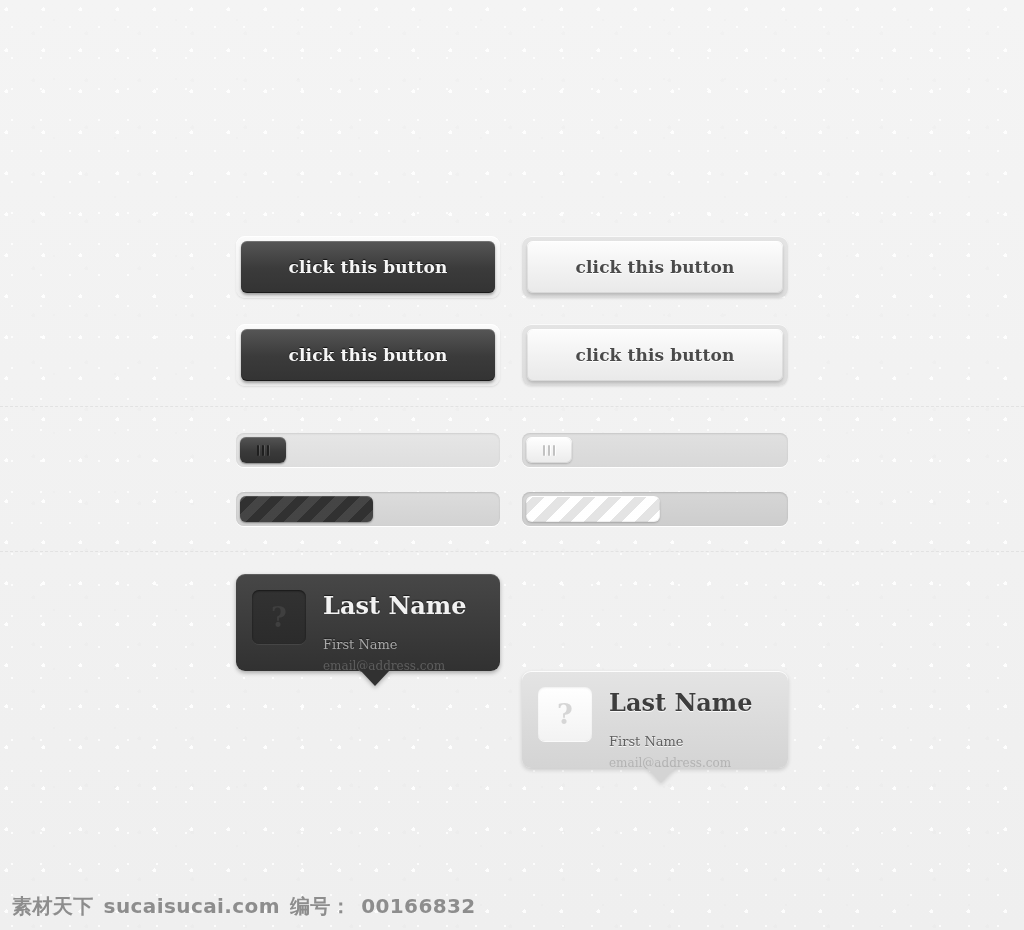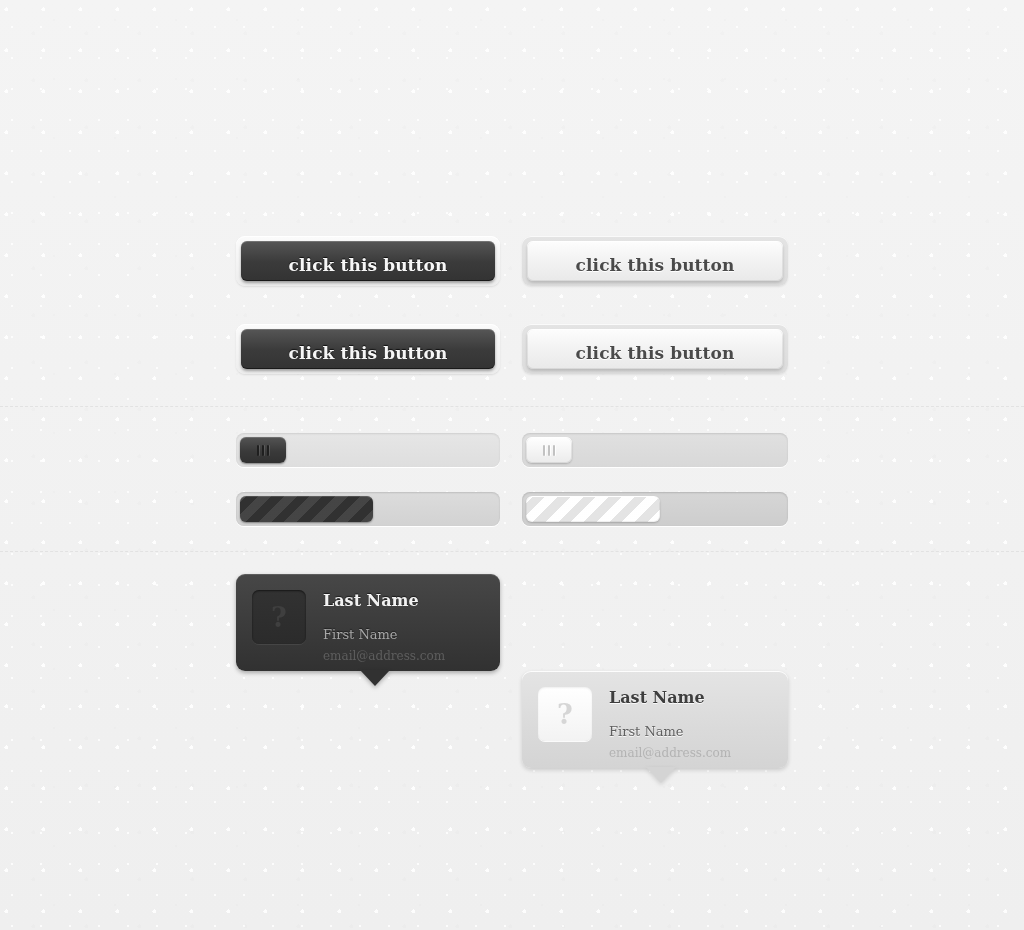--- a/index.html
+++ b/index.html
@@ -57,7 +57,7 @@
   .btn {
     display: block;
     width: 100%;
-    height: 40px;
+    height: 52px;
     border: 0;
     border-radius: 6px;
     font-family: "DejaVu Serif", "Liberation Serif", serif;

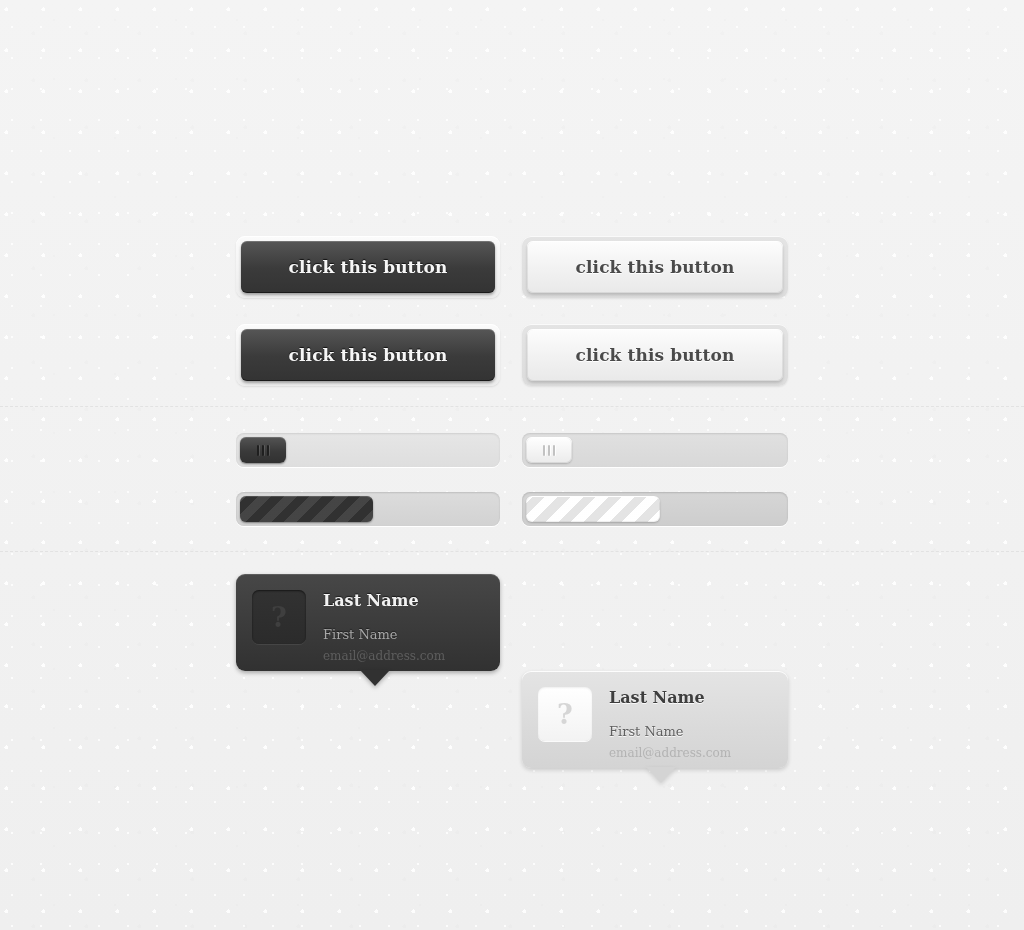--- a/index.html
+++ b/index.html
@@ -222,7 +222,7 @@
   }
 
   .card-text { padding-top: 1px; }
-  .last-name { font-size: 16px; font-weight: 700; line-height: 1.25; }
+  .last-name { font-size: 24px; font-weight: 700; line-height: 1.25; }
   .first-name { font-size: 13px; line-height: 1.5; margin-top: 14px; }
   .email { font-size: 12px; line-height: 1.9; }
 

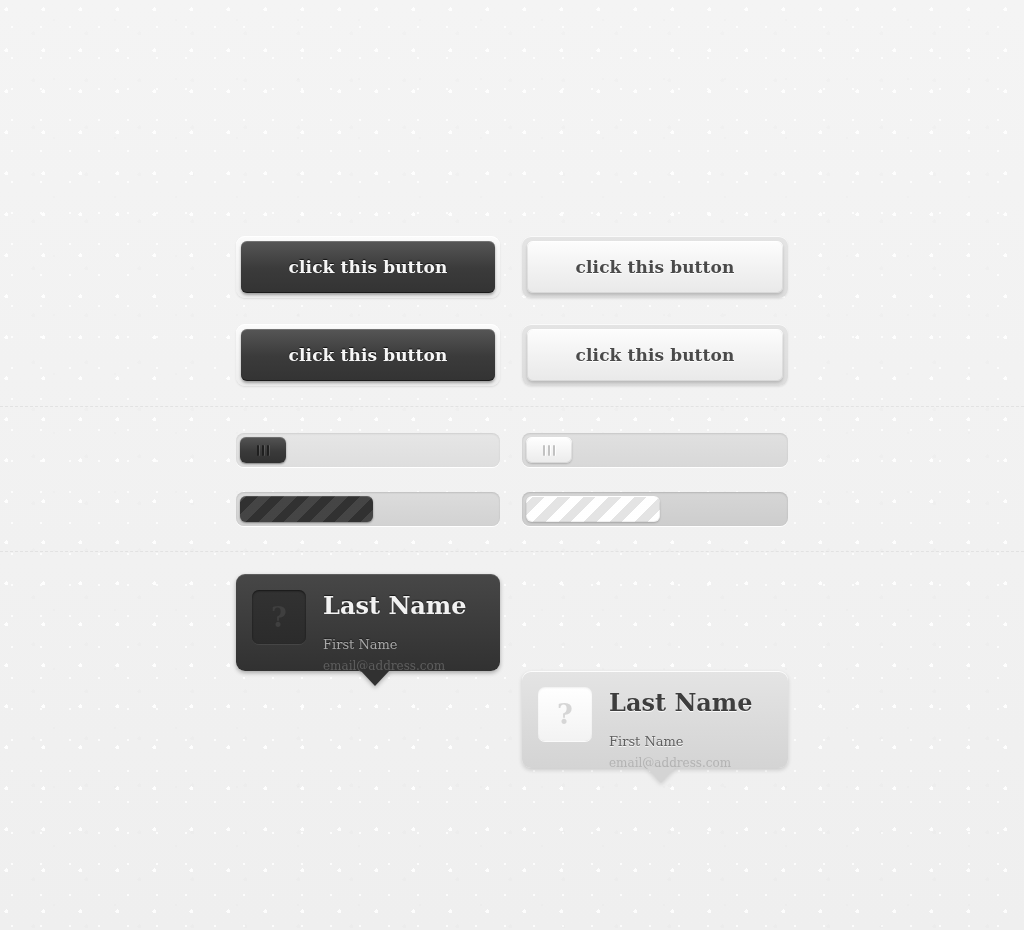--- a/index.html
+++ b/index.html
@@ -345,6 +345,9 @@
     <div class="card-pointer light"></div>
   </div>
 
+  <div class="watermark">
+    <span class="wm-seg">素材天下</span><span class="wm-seg">sucaisucai.com</span><span class="wm-seg">编号：</span><span>00166832</span>
+  </div>
 
 </div>
 

